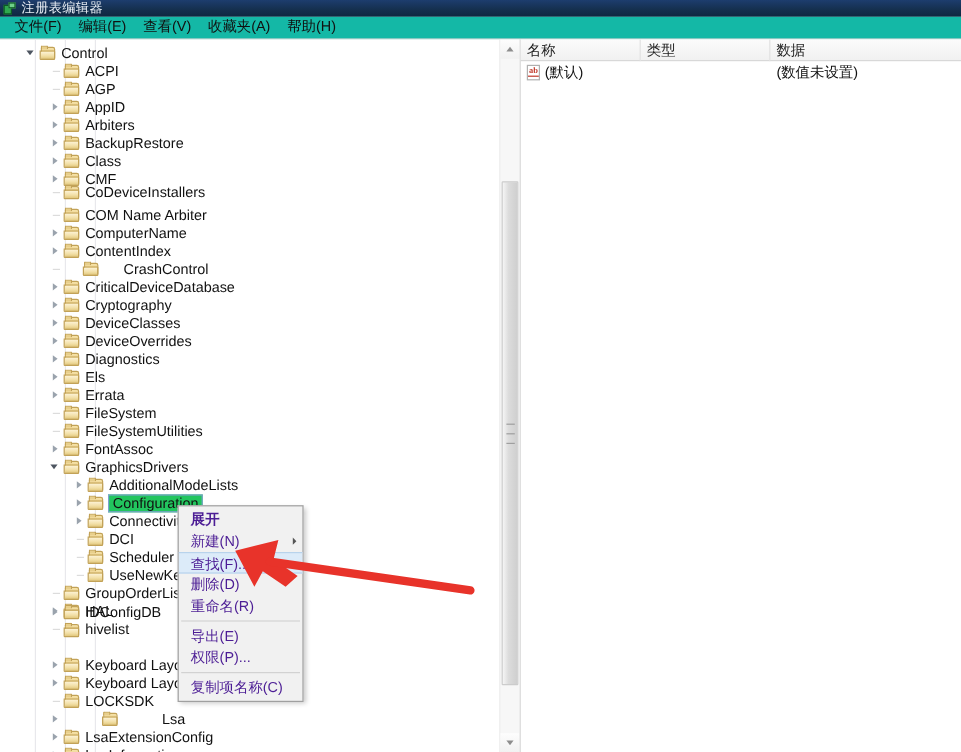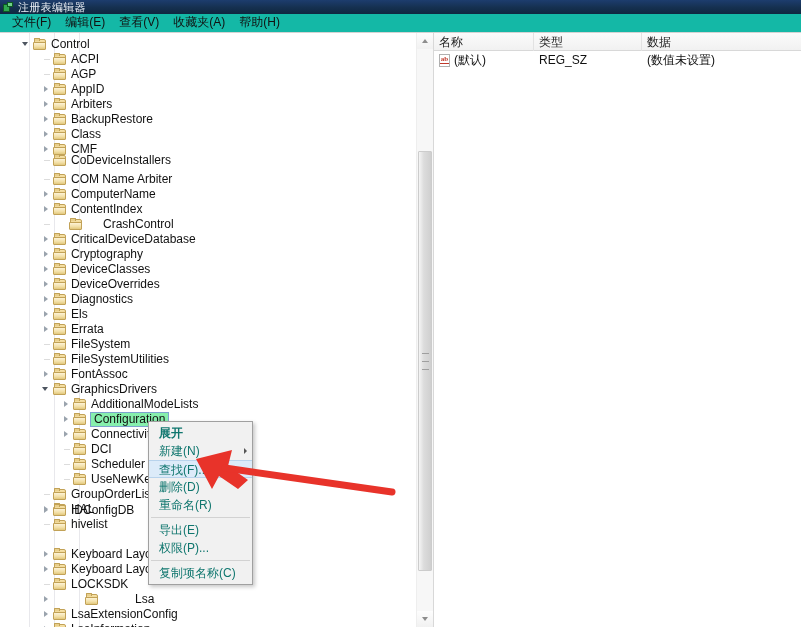--- a/index.html
+++ b/index.html
@@ -772,7 +772,6 @@
               <div class="ul"></div>
             </div>
             <div class="cell" style="left: 15px; width: 100px;">(默认)</div>
-            <div class="cell" style="left: 100px; width: 108px;">REG_SZ</div>
             <div class="cell" style="left: 208px; width: 160px;">(数值未设置)</div>
           </div>
         </div>

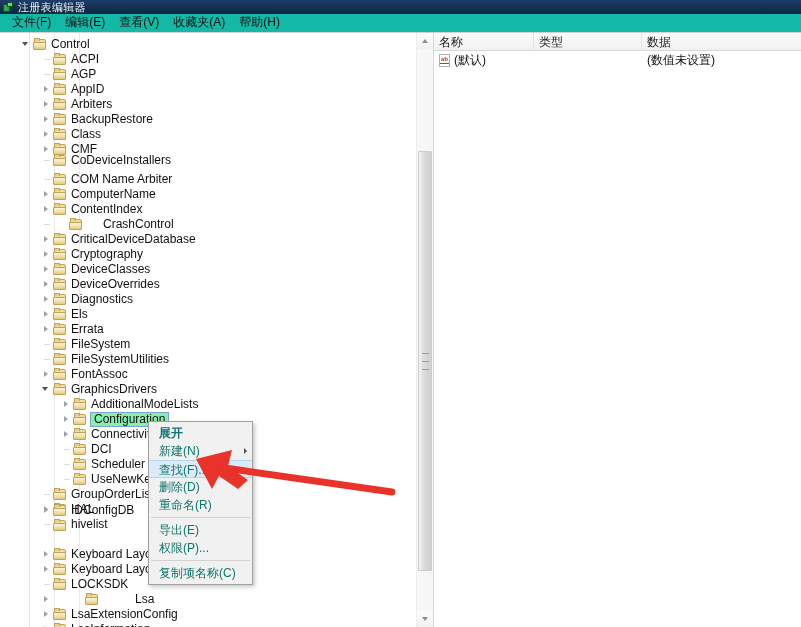--- a/index.html
+++ b/index.html
@@ -183,7 +183,7 @@
   .label { padding-right: 4px; }
 
   .node.selected .label {
-    background: #86efac;
+    background: #22c55e;
     border: 1px solid #7da2ce;
     padding: 0 3px;
     margin-left: -1px;

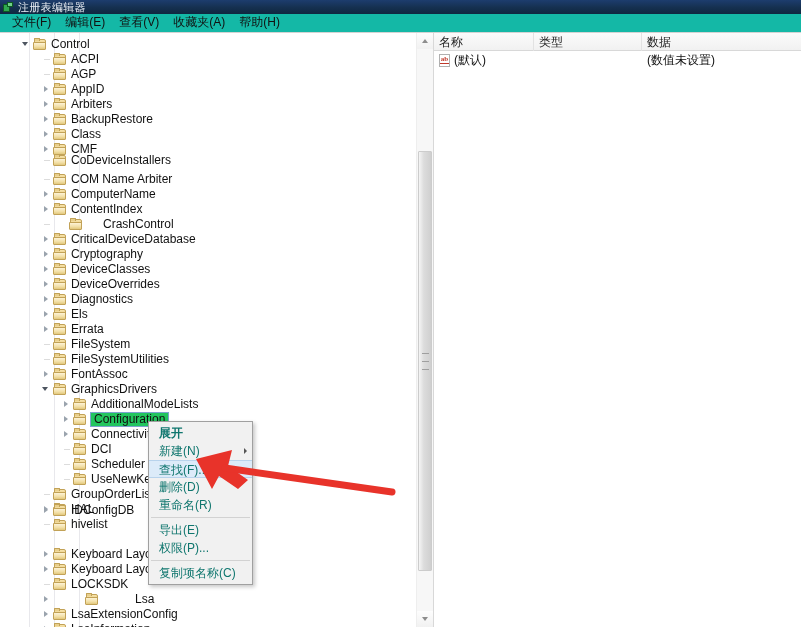--- a/index.html
+++ b/index.html
@@ -319,7 +319,7 @@
     height: 18px;
     line-height: 18px;
     font-size: 12px;
-    color: #0f766e;
+    color: #4c1d95;
     padding-left: 10px;
     padding-right: 14px;
     white-space: nowrap;

